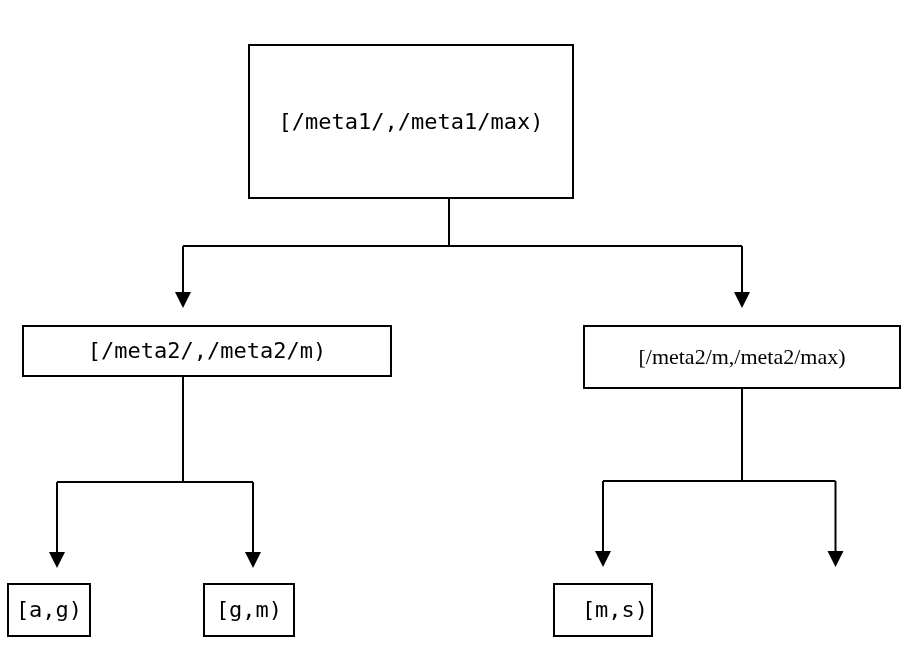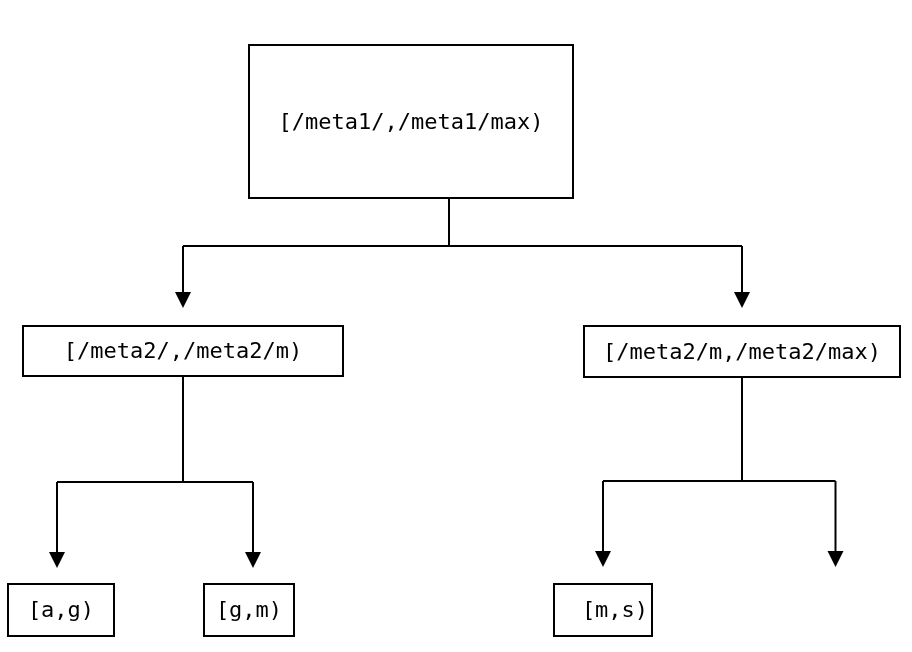--- a/index.html
+++ b/index.html
@@ -46,7 +46,7 @@
     white-space: pre;
   }
   .n-root { left: 248px; top: 12px;  width: 326px; height: 155px; margin-top: 32px; }
-  .n-l    { left: 22px;  top: 325px; width: 322px; height: 52px;  }
+  .n-l    { left: 22px;  top: 325px; width: 370px; height: 52px;  }
   .n-r    { left: 583px; top: 325px; width: 318px; height: 53px;  }
   .n-ag   { left: 7px;   top: 583px; width: 108px; height: 54px;  }
   .n-gm   { left: 203px; top: 583px; width: 92px; height: 54px;  }

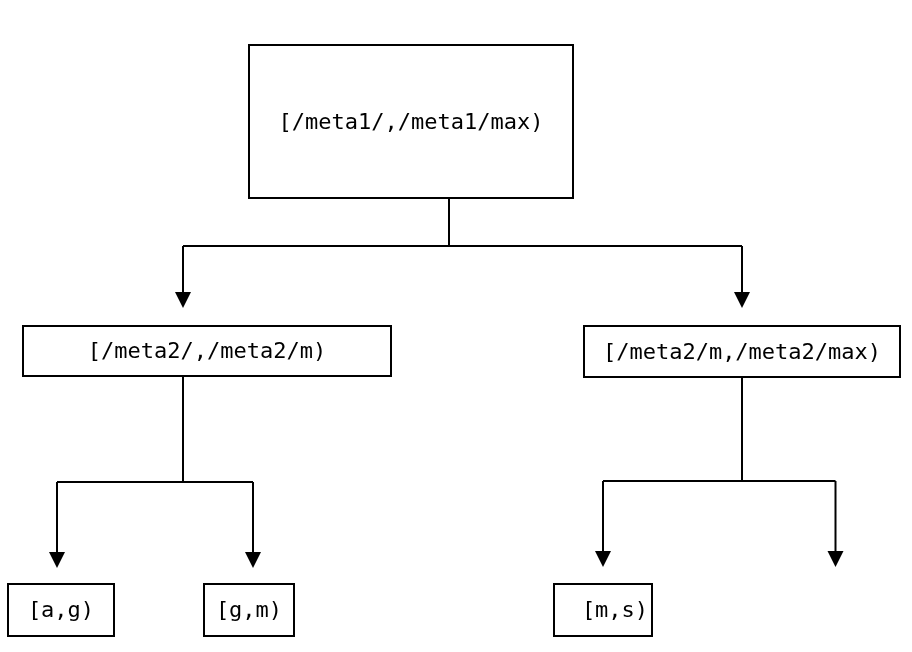--- a/index.html
+++ b/index.html
@@ -47,7 +47,7 @@
   }
   .n-root { left: 248px; top: 12px;  width: 326px; height: 155px; margin-top: 32px; }
   .n-l    { left: 22px;  top: 325px; width: 370px; height: 52px;  }
-  .n-r    { left: 583px; top: 325px; width: 318px; height: 53px;  }
+  .n-r    { left: 583px; top: 325px; width: 318px; height: 64px; font-family: Liberation Serif, serif;  }
   .n-ag   { left: 7px;   top: 583px; width: 108px; height: 54px;  }
   .n-gm   { left: 203px; top: 583px; width: 92px; height: 54px;  }
   .n-ms   { left: 553px; top: 583px; width: 100px; height: 54px; padding-left: 24px;  }

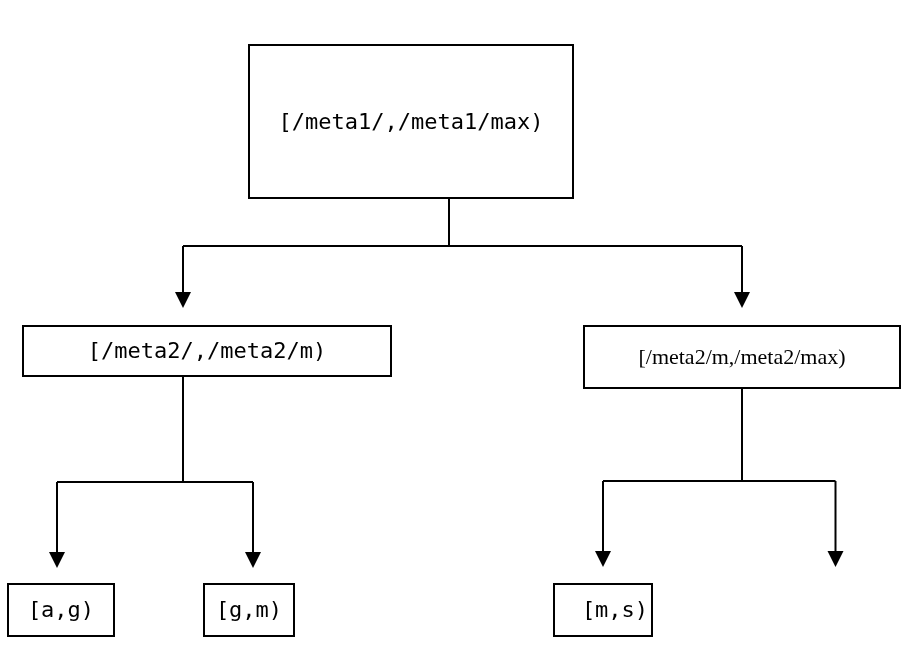--- a/index.html
+++ b/index.html
@@ -48,7 +48,7 @@
   .n-root { left: 248px; top: 12px;  width: 326px; height: 155px; margin-top: 32px; }
   .n-l    { left: 22px;  top: 325px; width: 370px; height: 52px;  }
   .n-r    { left: 583px; top: 325px; width: 318px; height: 64px; font-family: Liberation Serif, serif;  }
-  .n-ag   { left: 7px;   top: 583px; width: 108px; height: 54px;  }
+  .n-ag   { left: 7px;   top: 583px; width: 84px; height: 54px;  }
   .n-gm   { left: 203px; top: 583px; width: 92px; height: 54px;  }
   .n-ms   { left: 553px; top: 583px; width: 100px; height: 54px; padding-left: 24px;  }
   .n-smax { left: 778px; top: 584px; width: 115px; height: 53px;  }

